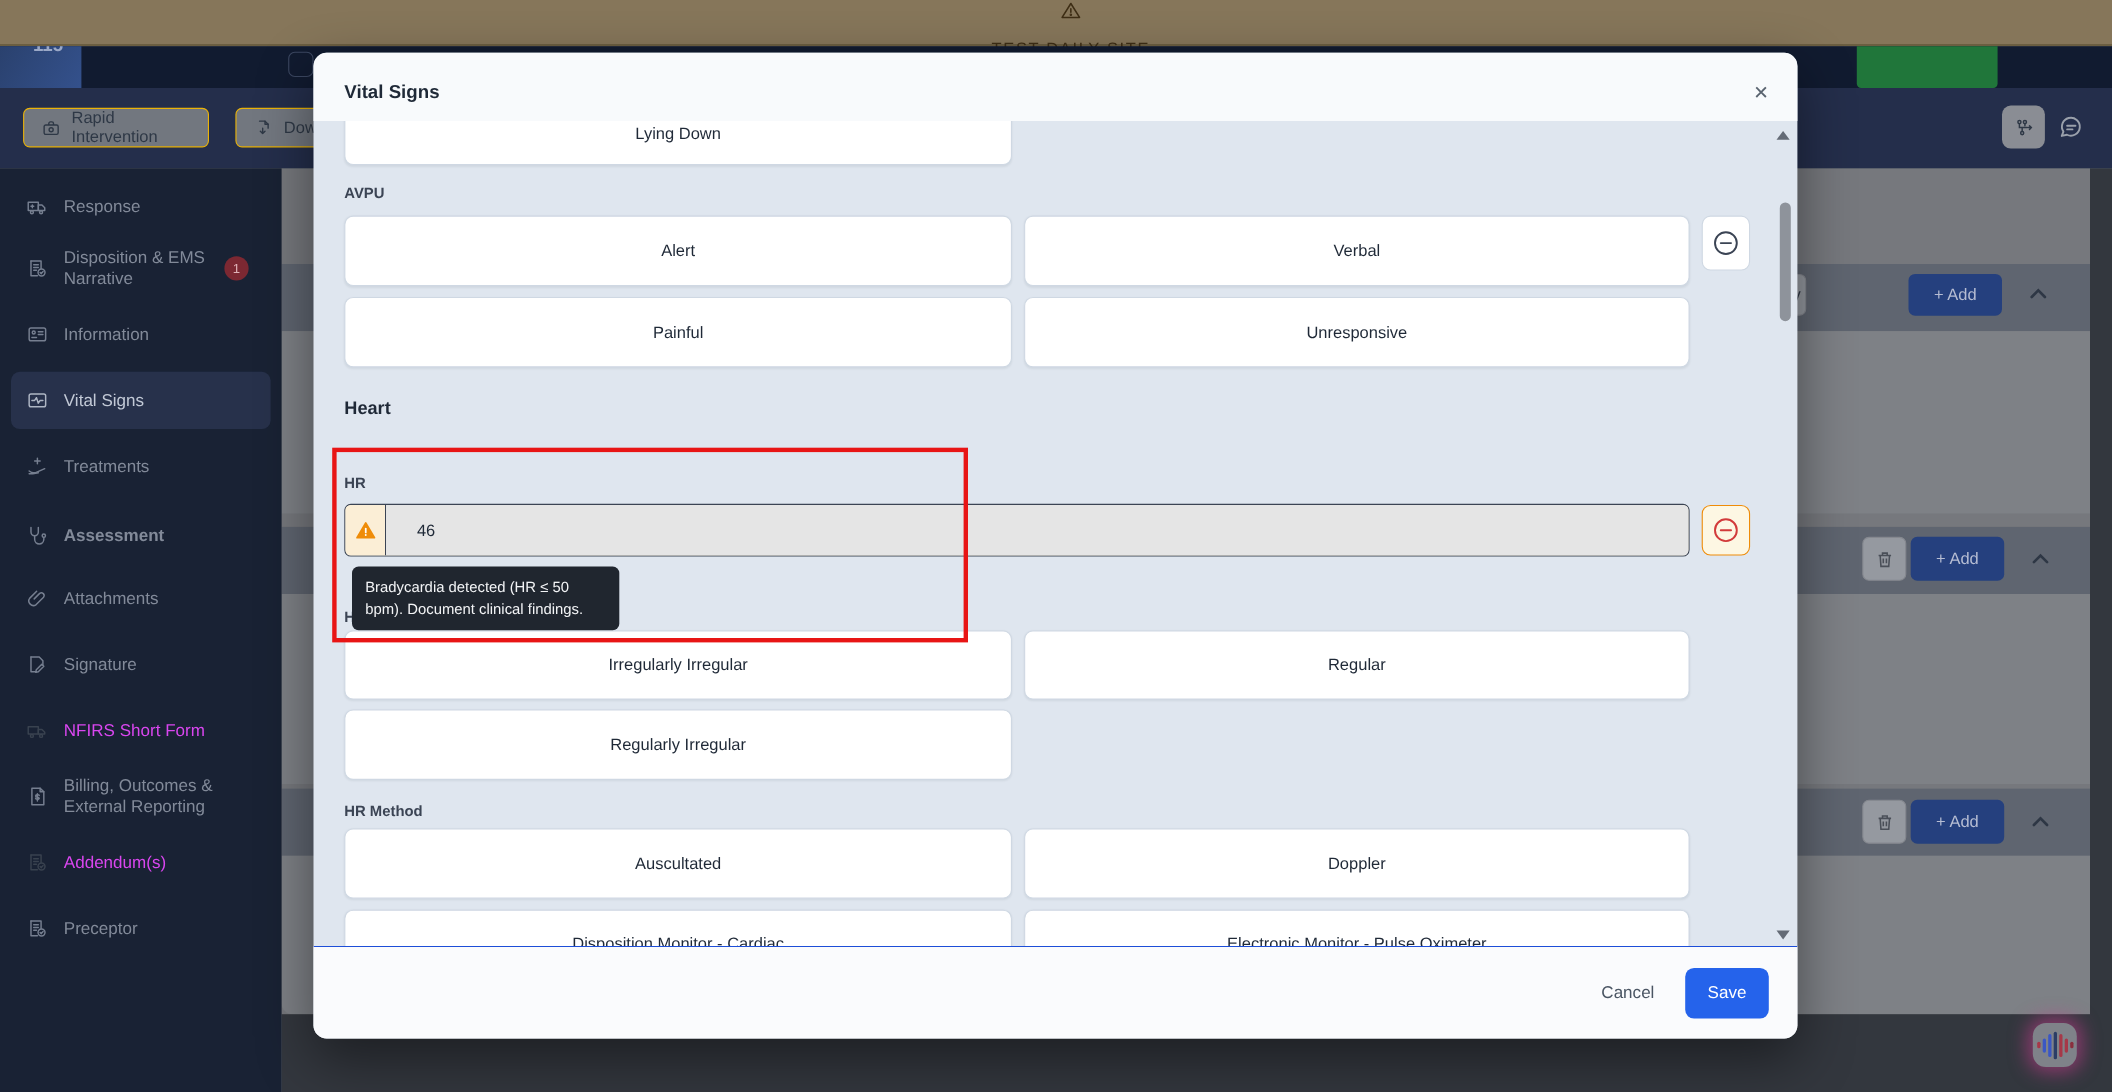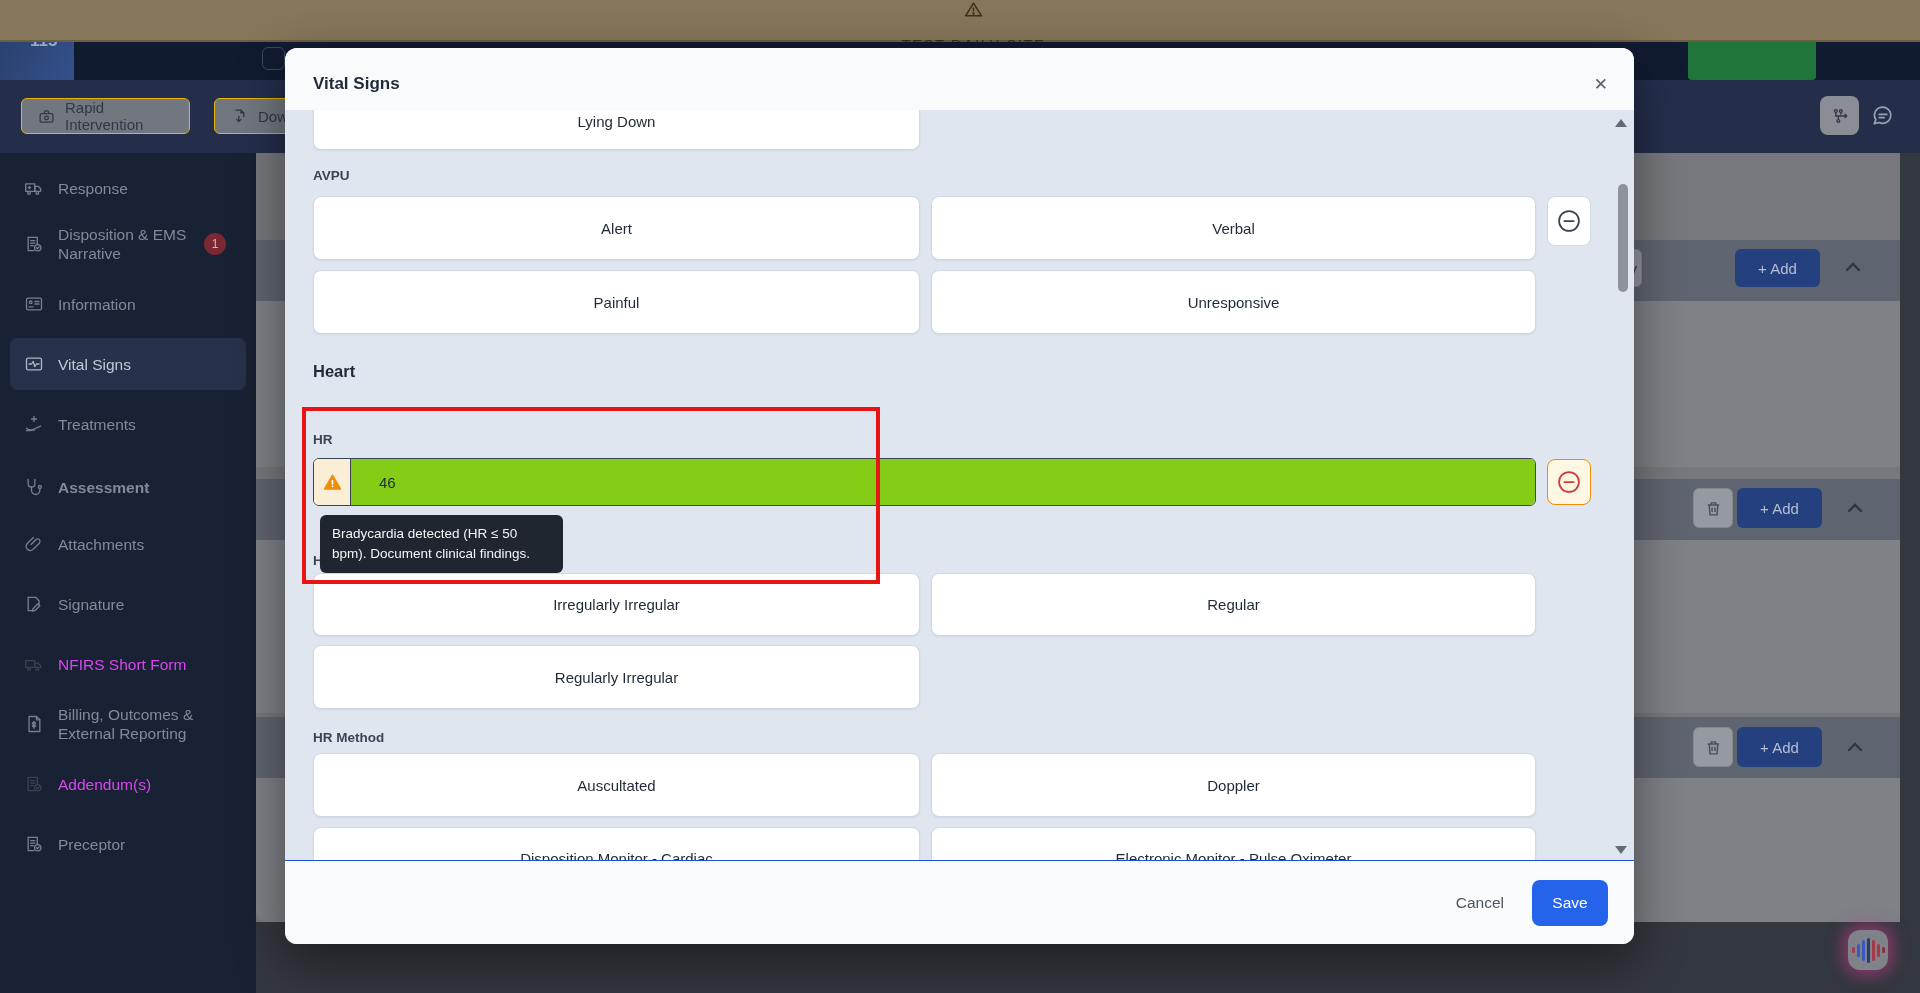--- a/index.html
+++ b/index.html
@@ -73,7 +73,7 @@
   .hr-wrap { position:absolute; left:28px; top:348px; width:1223px; height:48px; border:1.5px solid #3b4454;
              border-radius:6px; background:#fdf7e3; display:flex; overflow:hidden; }
   .warn-seg { flex:0 0 37px; background:#fbeed6; border-right:1.5px solid #3b4454; display:flex; align-items:center; justify-content:center; }
-  .hr-input { flex:1; border:none; outline:none; background:#84cc16; font-family:"Liberation Sans",sans-serif;
+  .hr-input { flex:1; border:none; outline:none; background:#e5e5e5; font-family:"Liberation Sans",sans-serif;
               font-size:15px; color:#1f2937; padding-left:28px; }
   .hr-minus { position:absolute; left:1262px; top:349px; width:44px; height:46px; background:#fdf7e3;
               border:1.5px solid #ef8c08; border-radius:8px; display:flex; align-items:center; justify-content:center; color:#d23b3b; }

